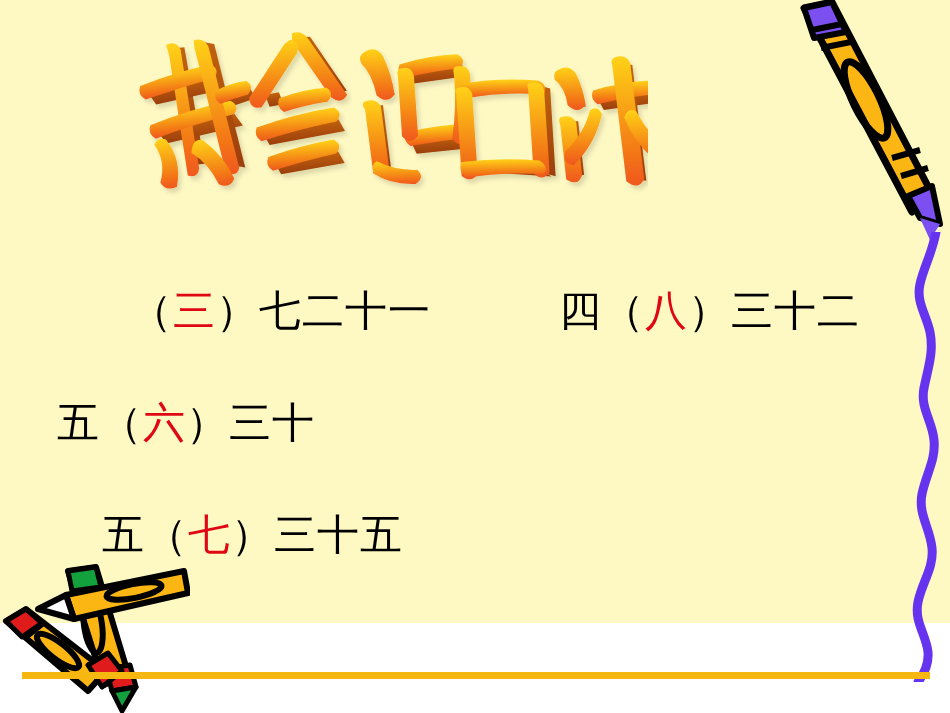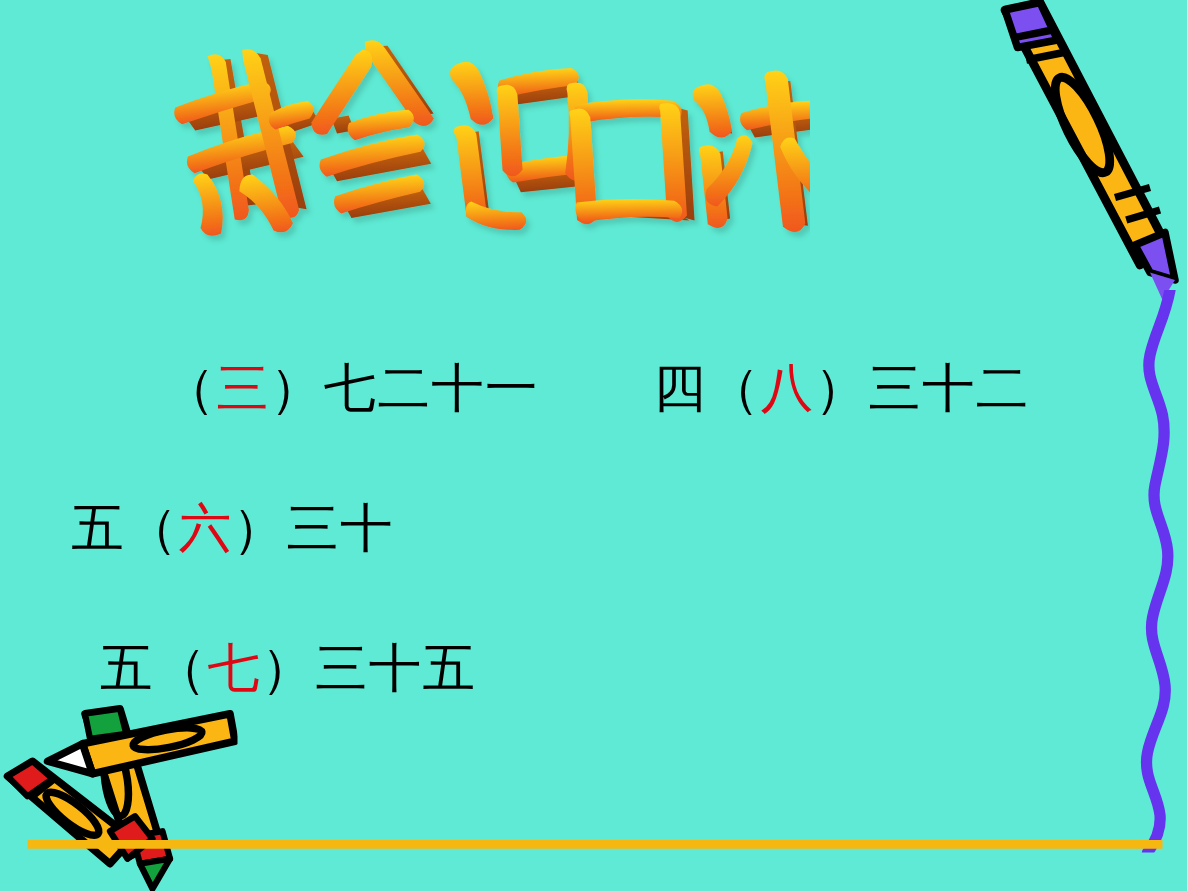--- a/index.html
+++ b/index.html
@@ -11,8 +11,8 @@
   }
   #slide {
     position:relative;
-    width:950px; height:713px;
-    background:#5eead4;
+    width:950px; height:623px;
+    background:#fef9c3;
   }
 
   

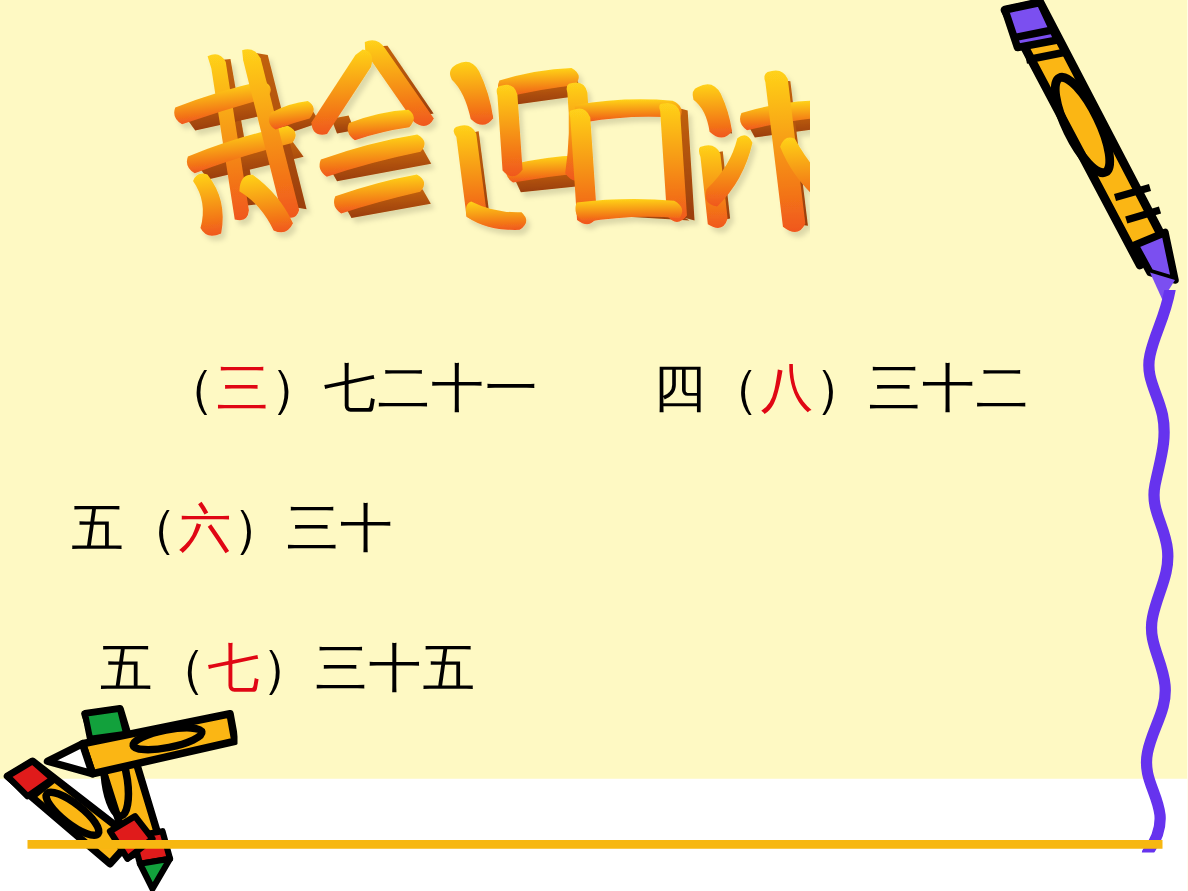--- a/index.html
+++ b/index.html
@@ -51,7 +51,7 @@
   }
   .rhyme-cell .hl { color:#E00714; }
   .cell-left  { width:420px; text-align:left; padding-left:130px; }
-  .cell-right { width:440px; text-align:center;margin-left:28px; }
+  .cell-right { width:440px; text-align:right; }
 
   
   .r1 .cell-right { padding-left:10px; }

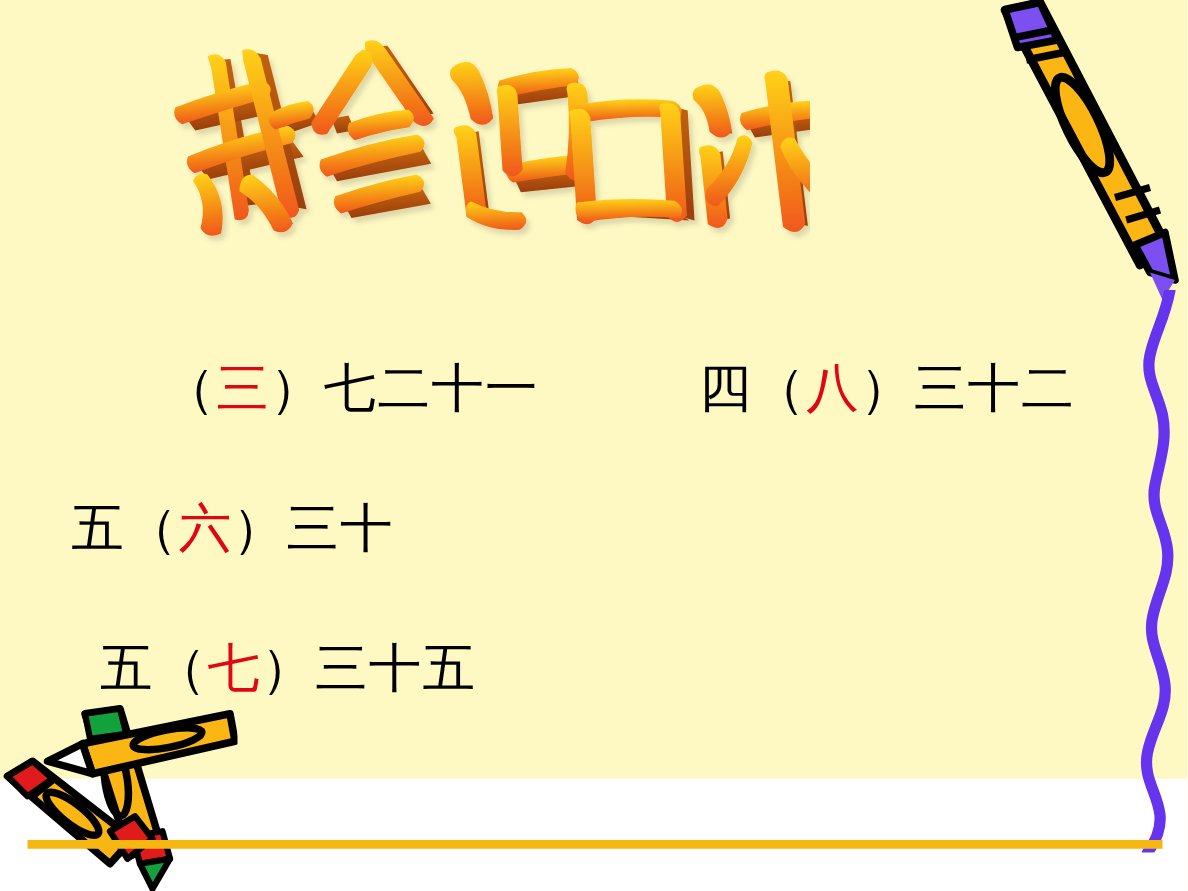--- a/index.html
+++ b/index.html
@@ -57,7 +57,7 @@
   .r1 .cell-right { padding-left:10px; }
   .r2 .cell-left  { padding-left:57px; }
   .r2 .cell-right { padding-left:22px; }
-  .r3 .cell-left  { padding-left:80px; }
+  .r3 .cell-left  { padding-left:102px; }
   .r3 .cell-right { padding-left:0px; }
 
   

